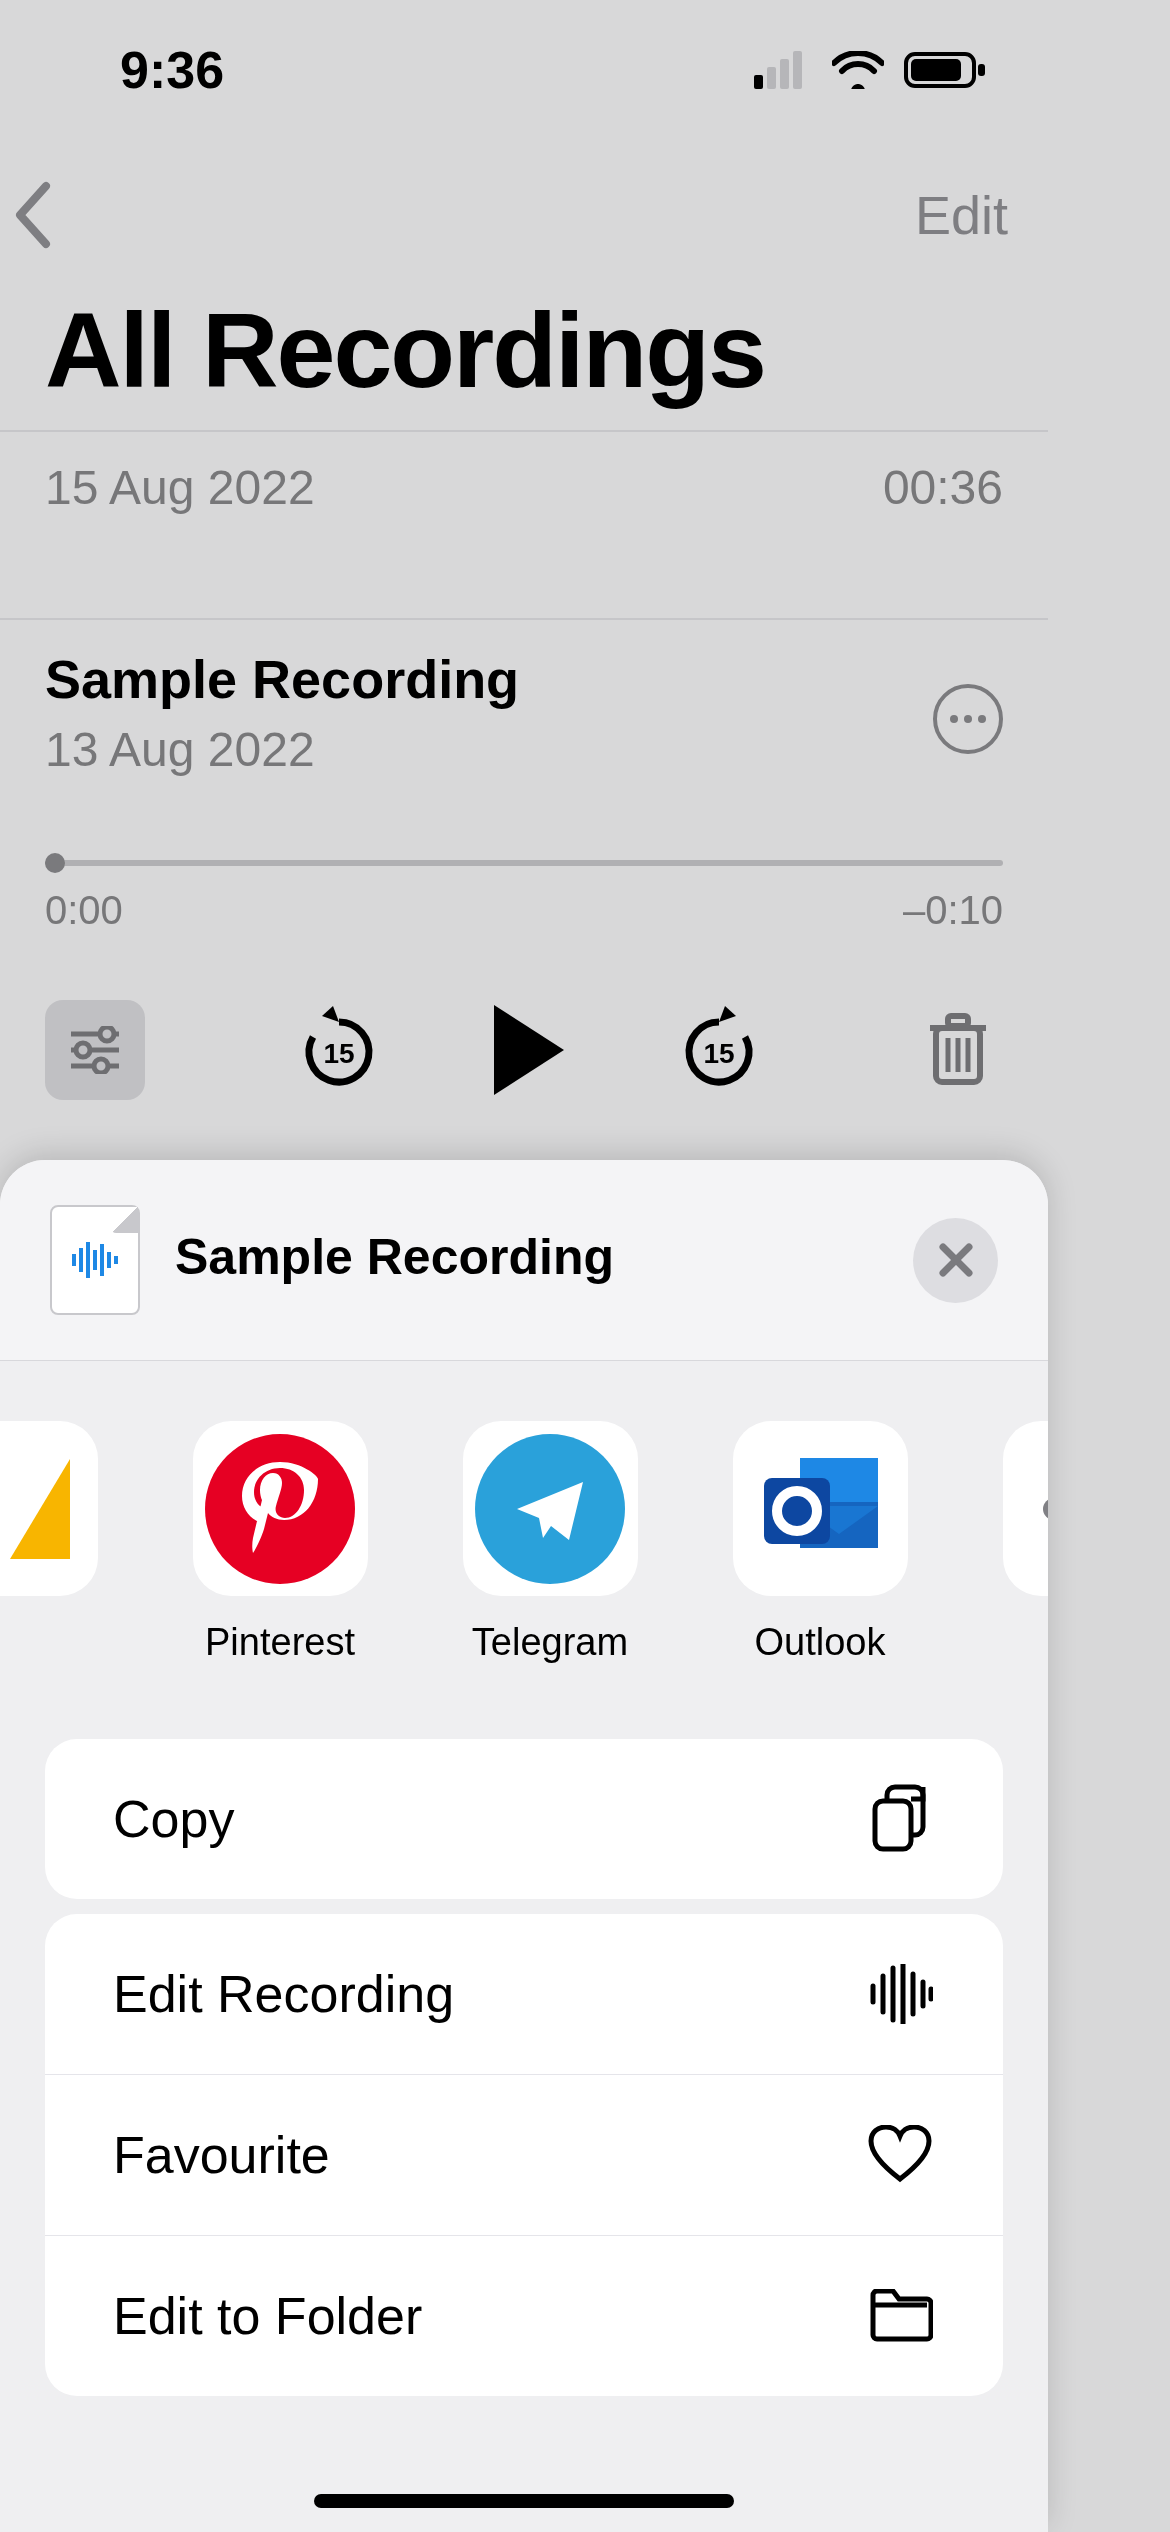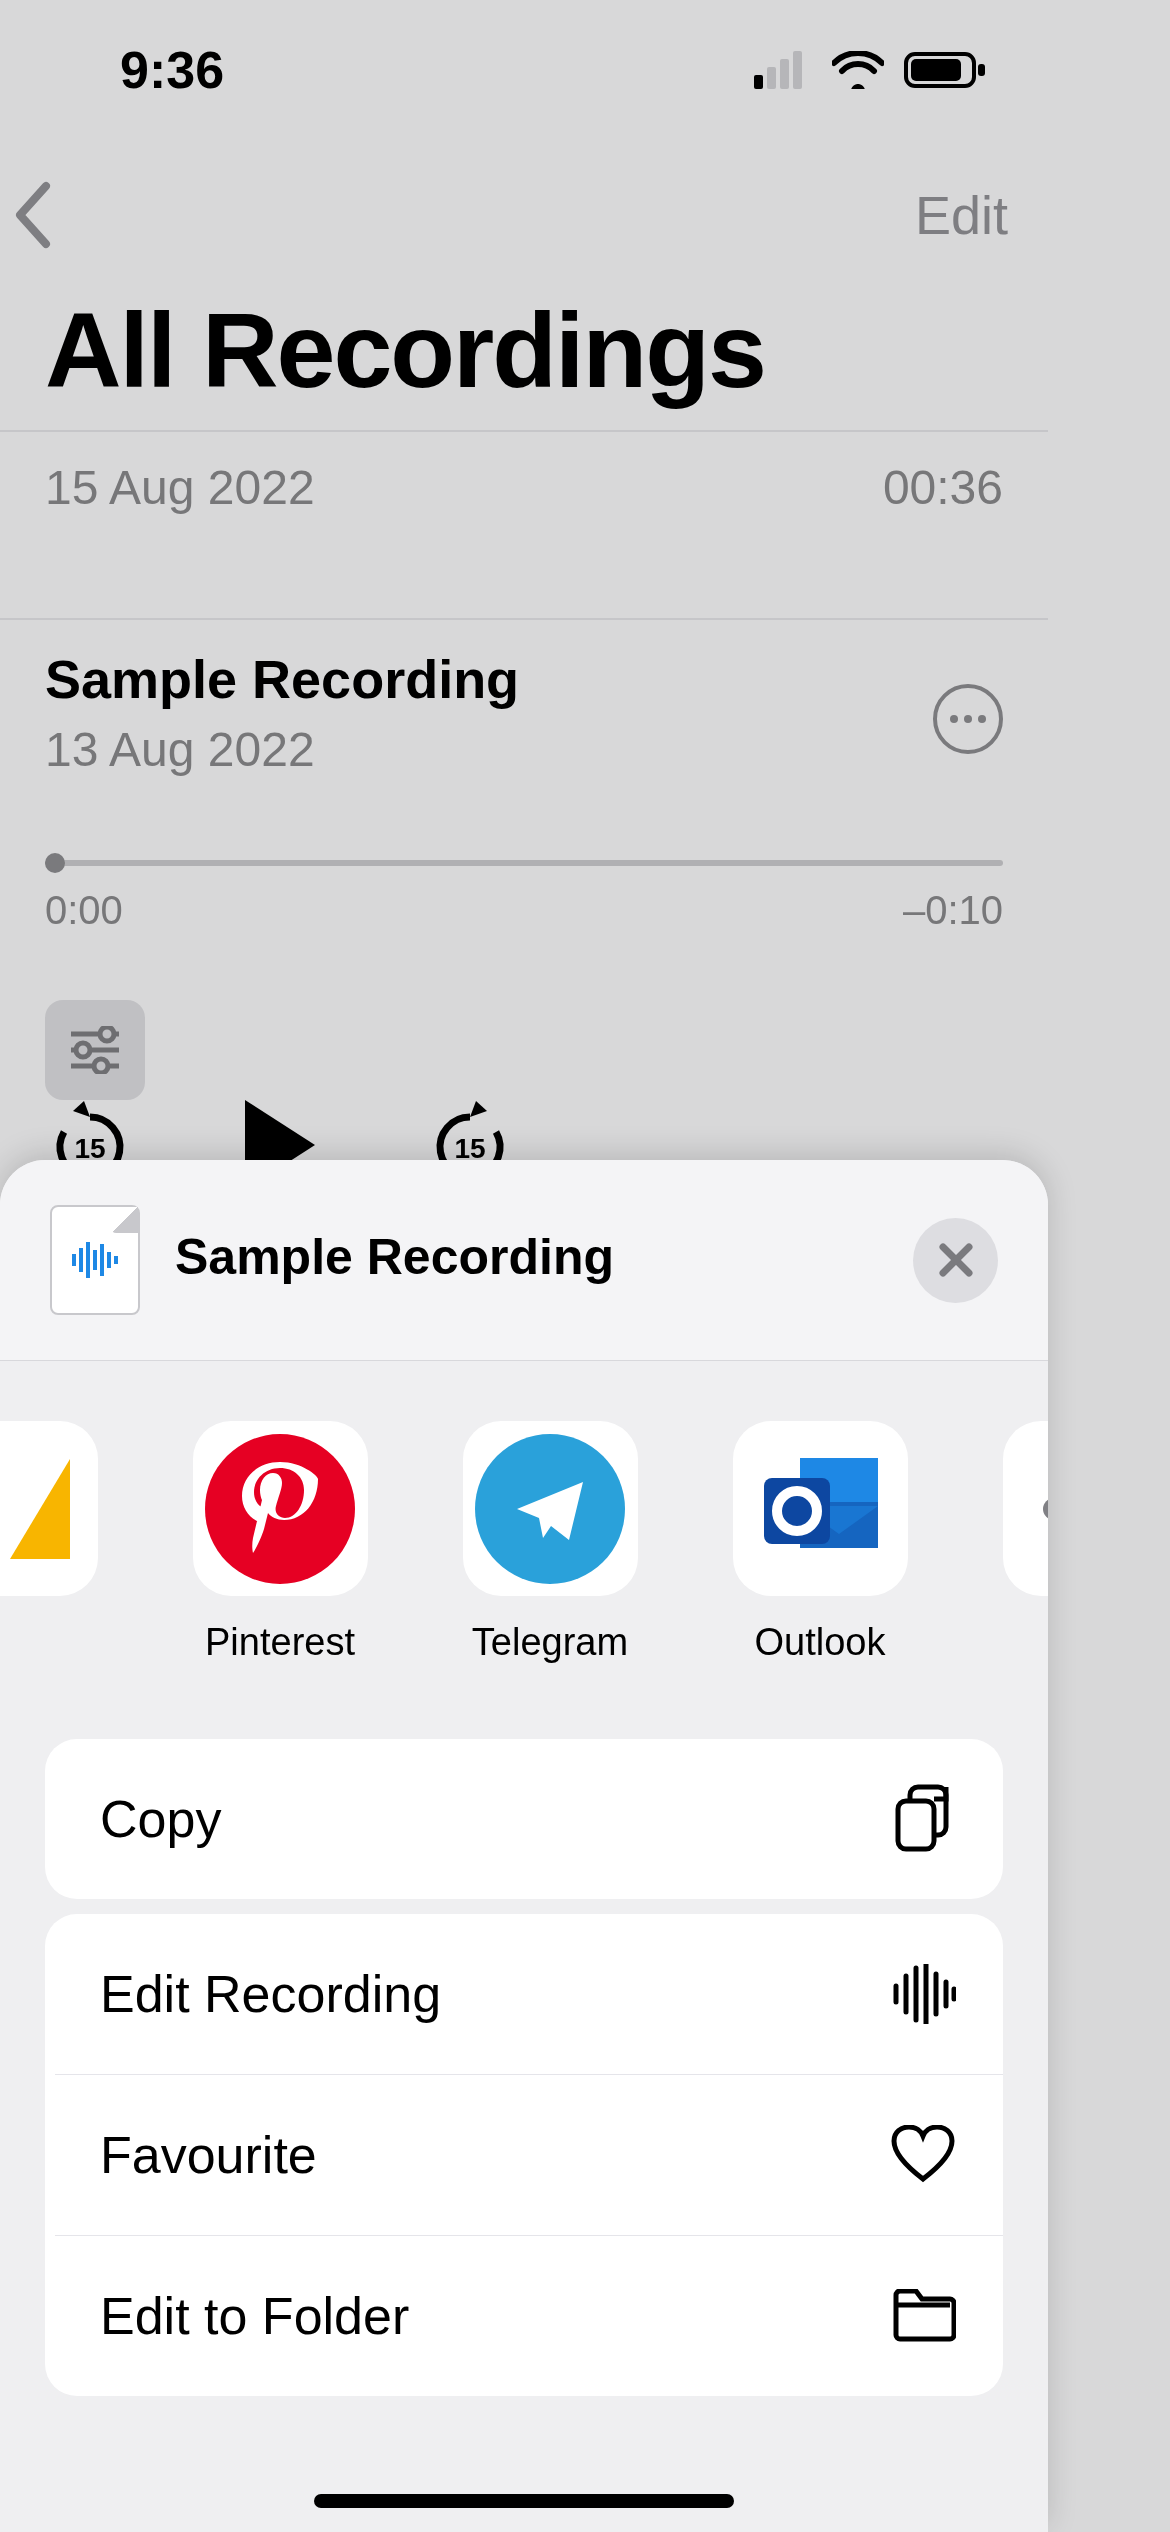--- a/index.html
+++ b/index.html
@@ -40,7 +40,7 @@
   .scrubber-times { display:flex; justify-content:space-between; margin-top:22px; font-size:40px; color:#777779; }
 
   
-  .controls { position:absolute; top:1000px; left:45px; right:45px; display:flex; justify-content:space-between;flex-direction:column; }
+  .controls { position:absolute; top:1000px; left:45px; right:45px; display:flex; align-items:center; justify-content:space-between; }
   .sliders-btn { width:100px; height:100px; background:#c0c0c3; border-radius:18px; display:flex; align-items:center; justify-content:center; }
   .play-icon { width:0; height:0; border-left:70px solid #000; border-top:45px solid transparent; border-bottom:45px solid transparent; }
   .trash-btn, .skip-btn { width:90px; height:90px; display:flex; align-items:center; justify-content:center; }

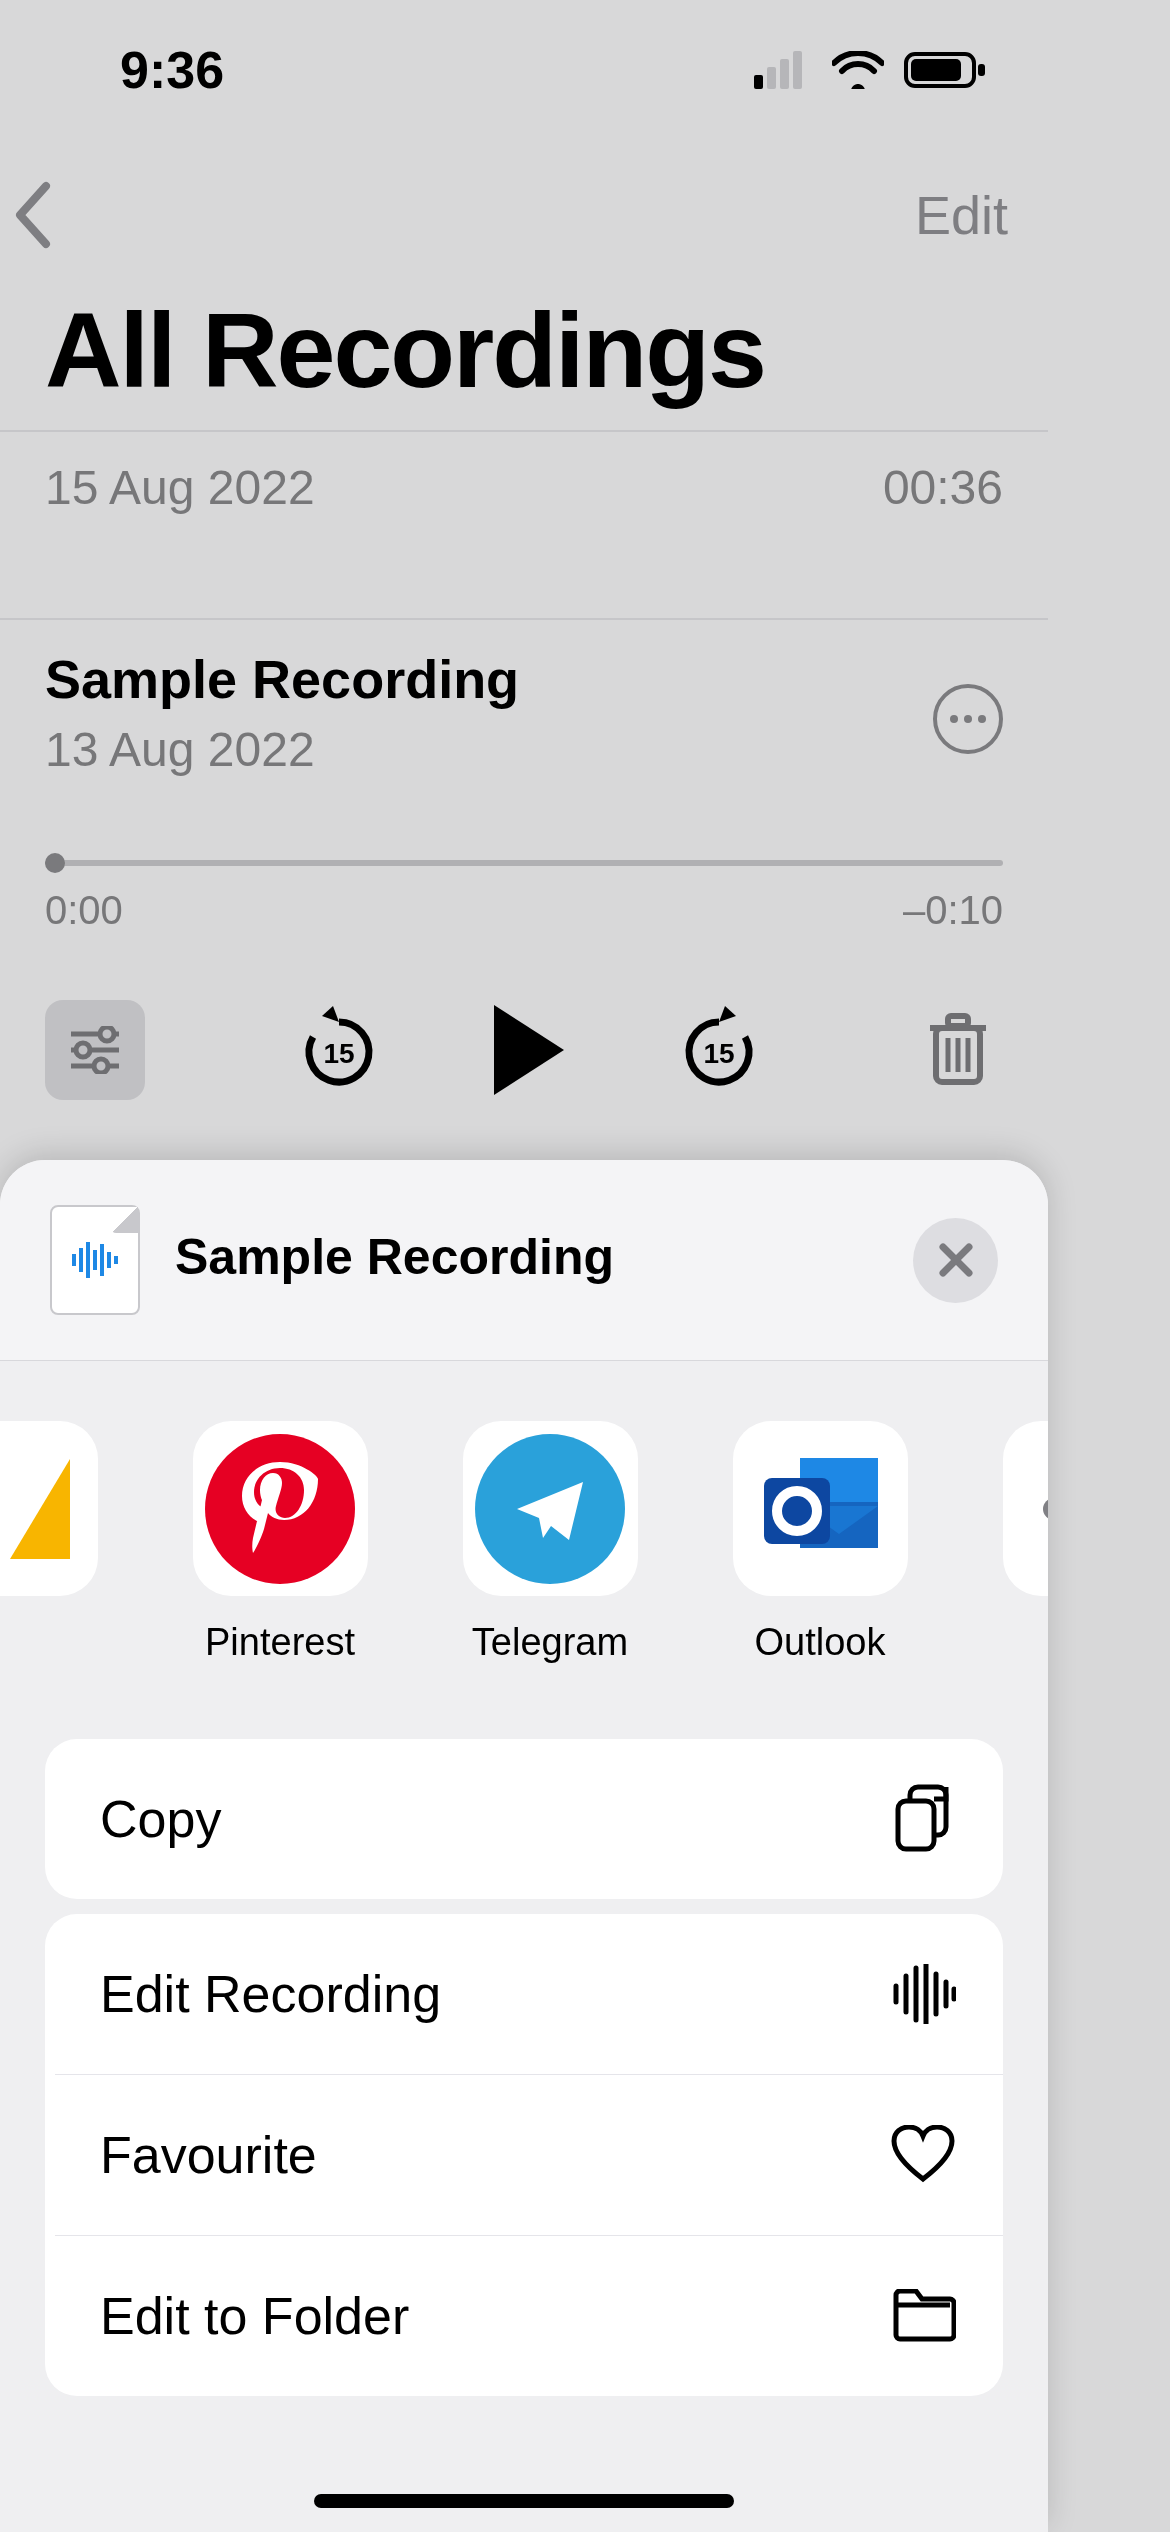--- a/index.html
+++ b/index.html
@@ -74,7 +74,7 @@
 
   
   .action-group { margin:15px 45px; background:#fff; border-radius:32px; overflow:hidden; }
-  .action-row { display:flex; align-items:center; justify-content:space-between; padding:45px 45px; font-size:52px; color:#000;margin-left:10px; }
+  .action-row { display:flex; align-items:center; justify-content:space-between; padding:45px 68px; font-size:52px; color:#000; }
   .action-group .action-row + .action-row { border-top:1px solid #e5e5ea; }
   .action-icon { width:70px; height:70px; display:flex; align-items:center; justify-content:center; }
 

